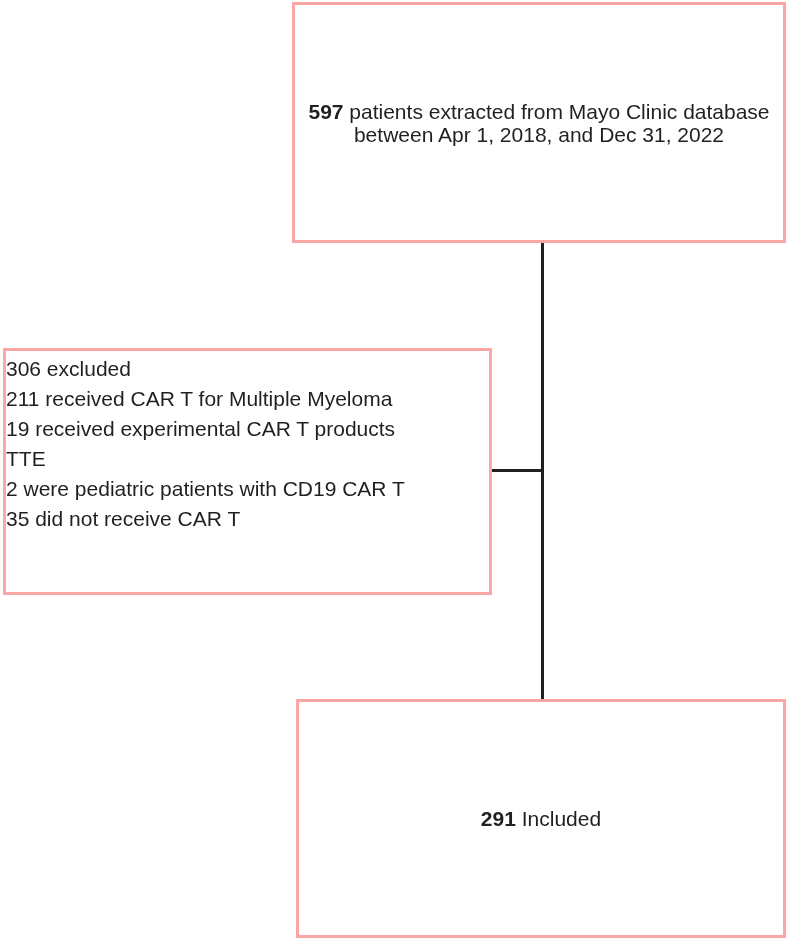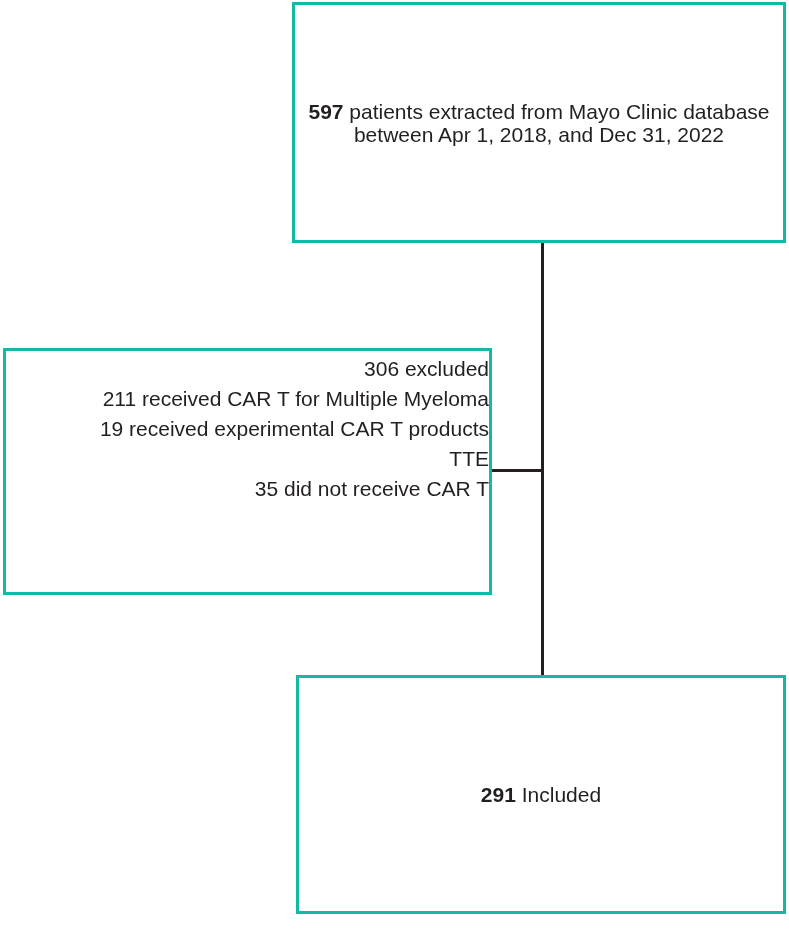--- a/index.html
+++ b/index.html
@@ -19,7 +19,7 @@
   .flow-box {
     position: absolute;
     box-sizing: border-box;
-    border: 3px solid #14b8a6;
+    border: 3px solid #fca5a5;
     background: #ffffff;
     text-align: center;
   }

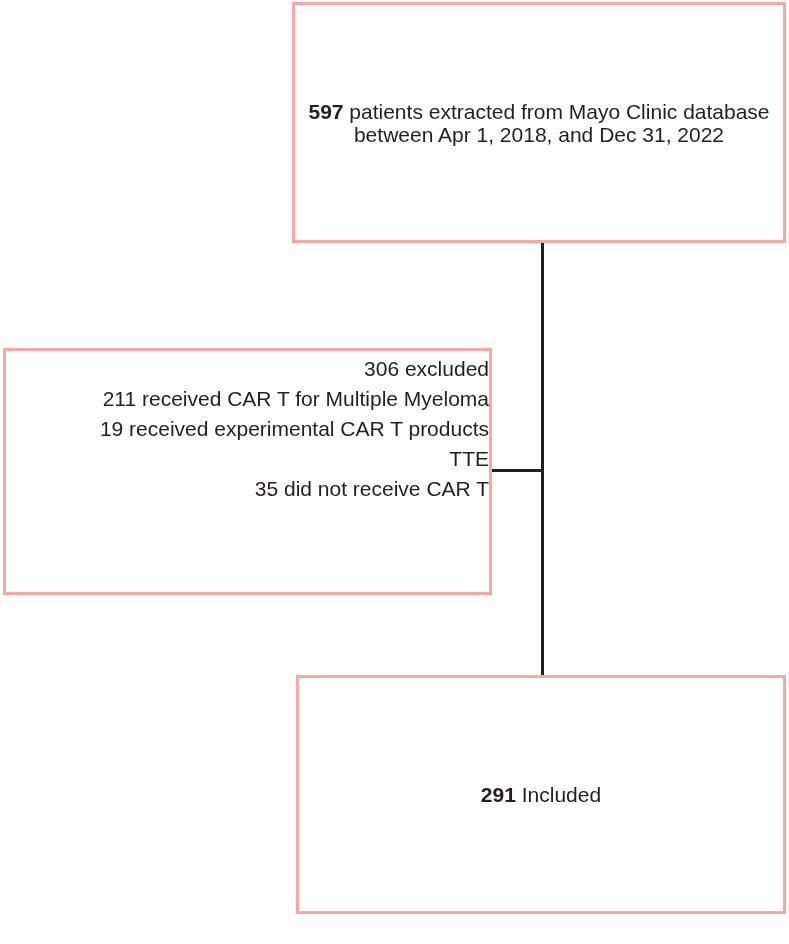--- a/index.html
+++ b/index.html
@@ -50,7 +50,7 @@
     font-size: 21px;
     line-height: 30px;
     white-space: nowrap;
-    text-align: right;
+    text-align: left;
   }
   .box-bottom {
     left: 296px;

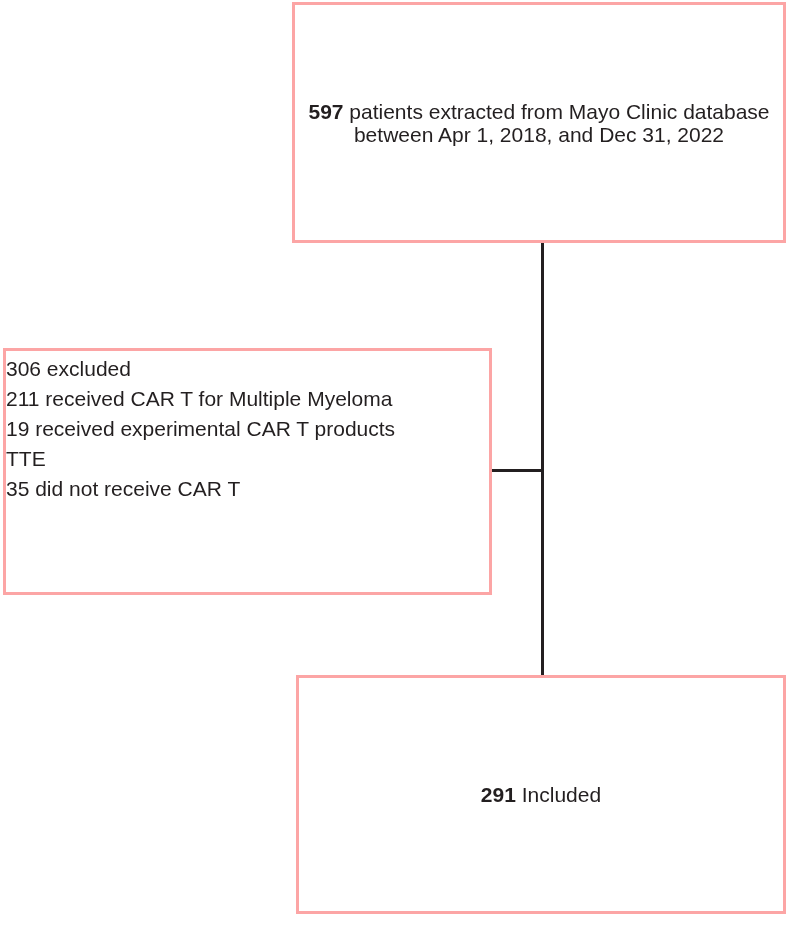--- a/index.html
+++ b/index.html
@@ -102,6 +102,7 @@
     <div class="excl-line">211 received CAR T for Multiple Myeloma</div>
     <div class="excl-line">19 received experimental CAR T products</div>
     <div class="excl-line">TTE</div>
+    <div class="excl-line">2 were pediatric patients with CD19 CAR T</div>
     <div class="excl-line">35 did not receive CAR T</div>
   </div>
 

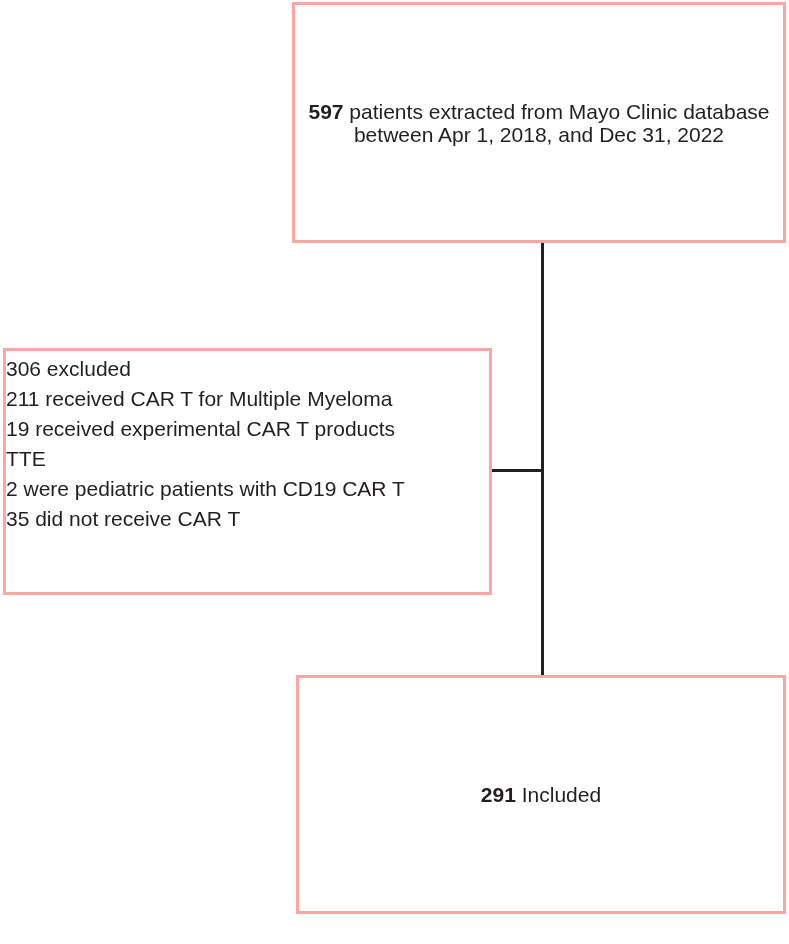--- a/index.html
+++ b/index.html
@@ -54,7 +54,7 @@
   }
   .box-bottom {
     left: 296px;
-    top: 675px;
+    top: 699px;
     width: 490px;
     height: 239px;
     text-align: right;

